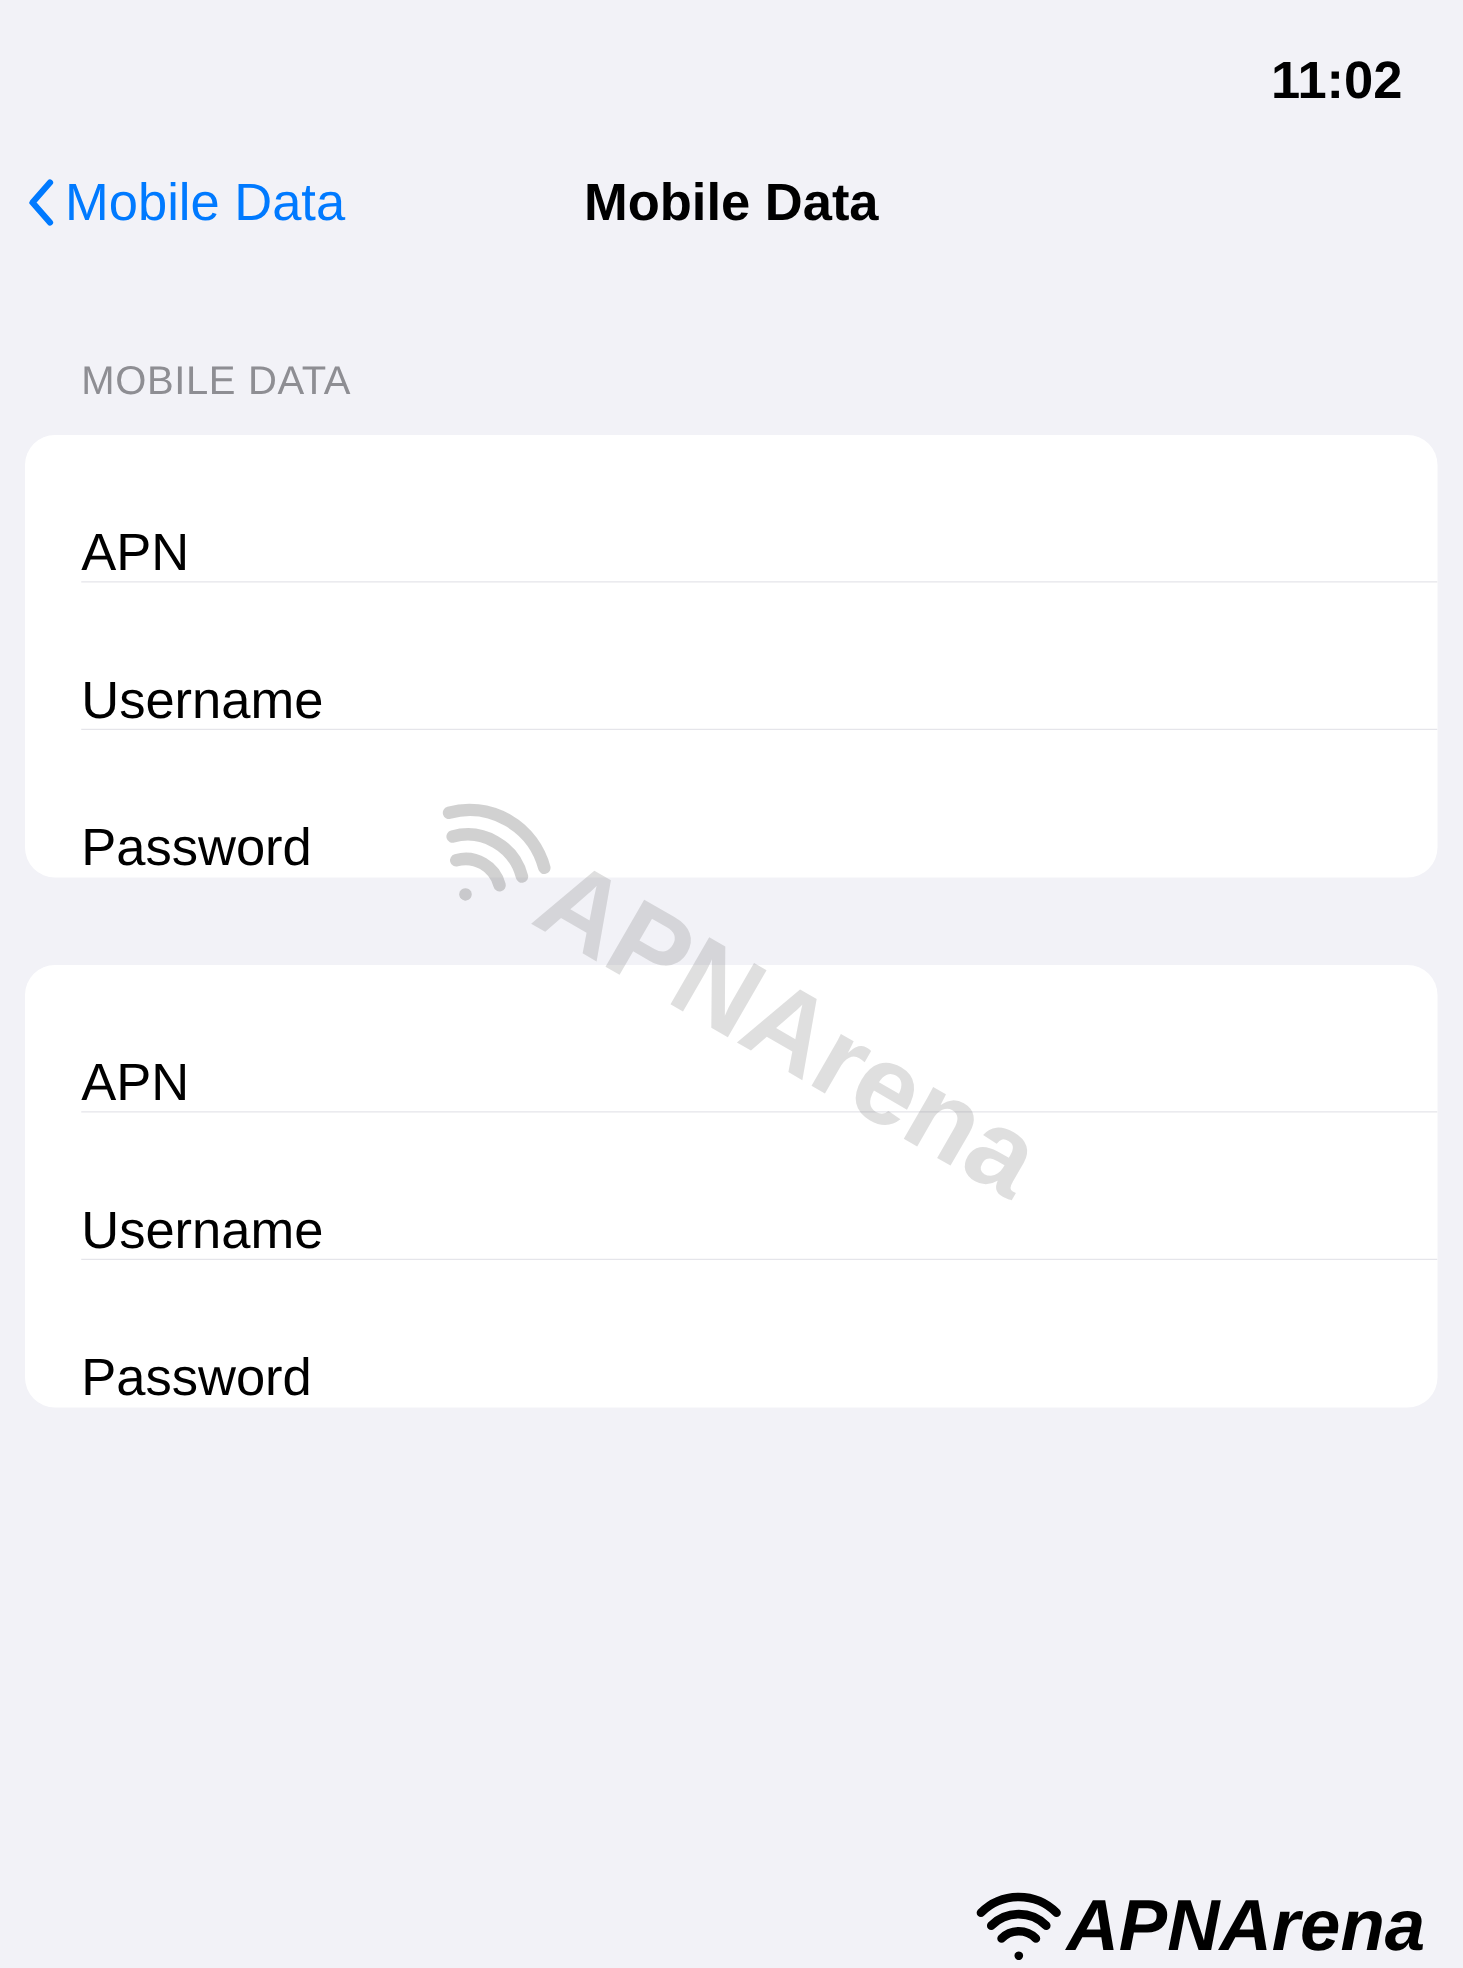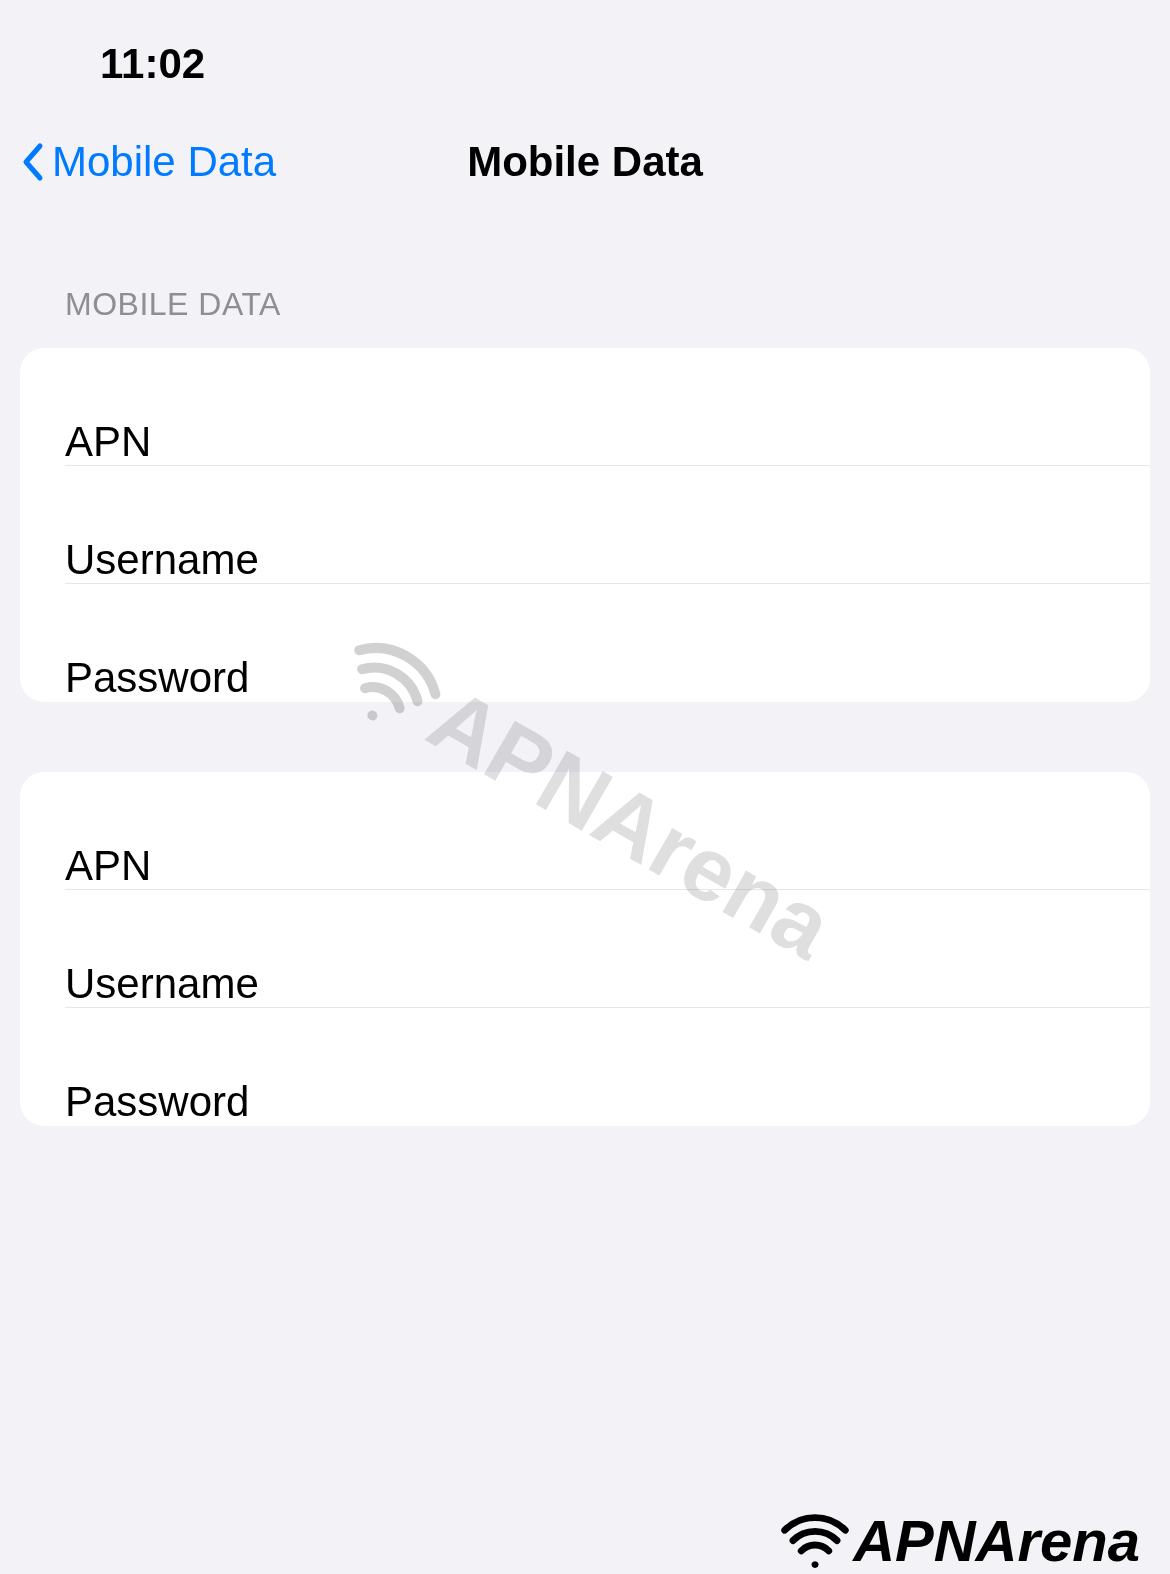--- a/index.html
+++ b/index.html
@@ -19,7 +19,7 @@
     
     .status-bar {
       display: flex;
-      justify-content: flex-start;
+      justify-content: flex-end;
       align-items: center;
       padding: 40px 48px 20px 100px;
     }

